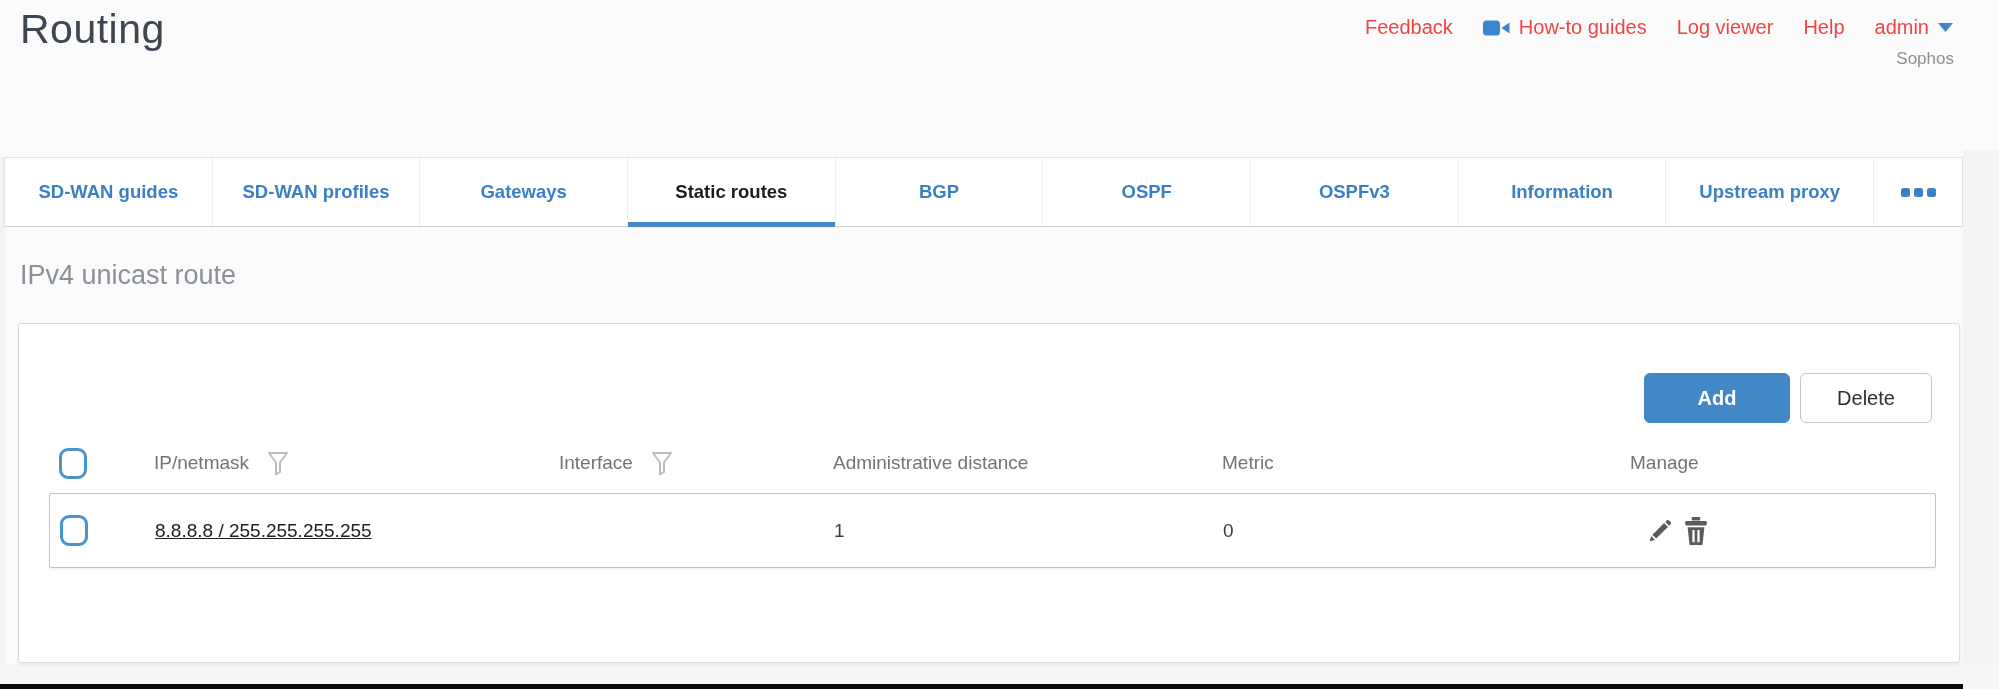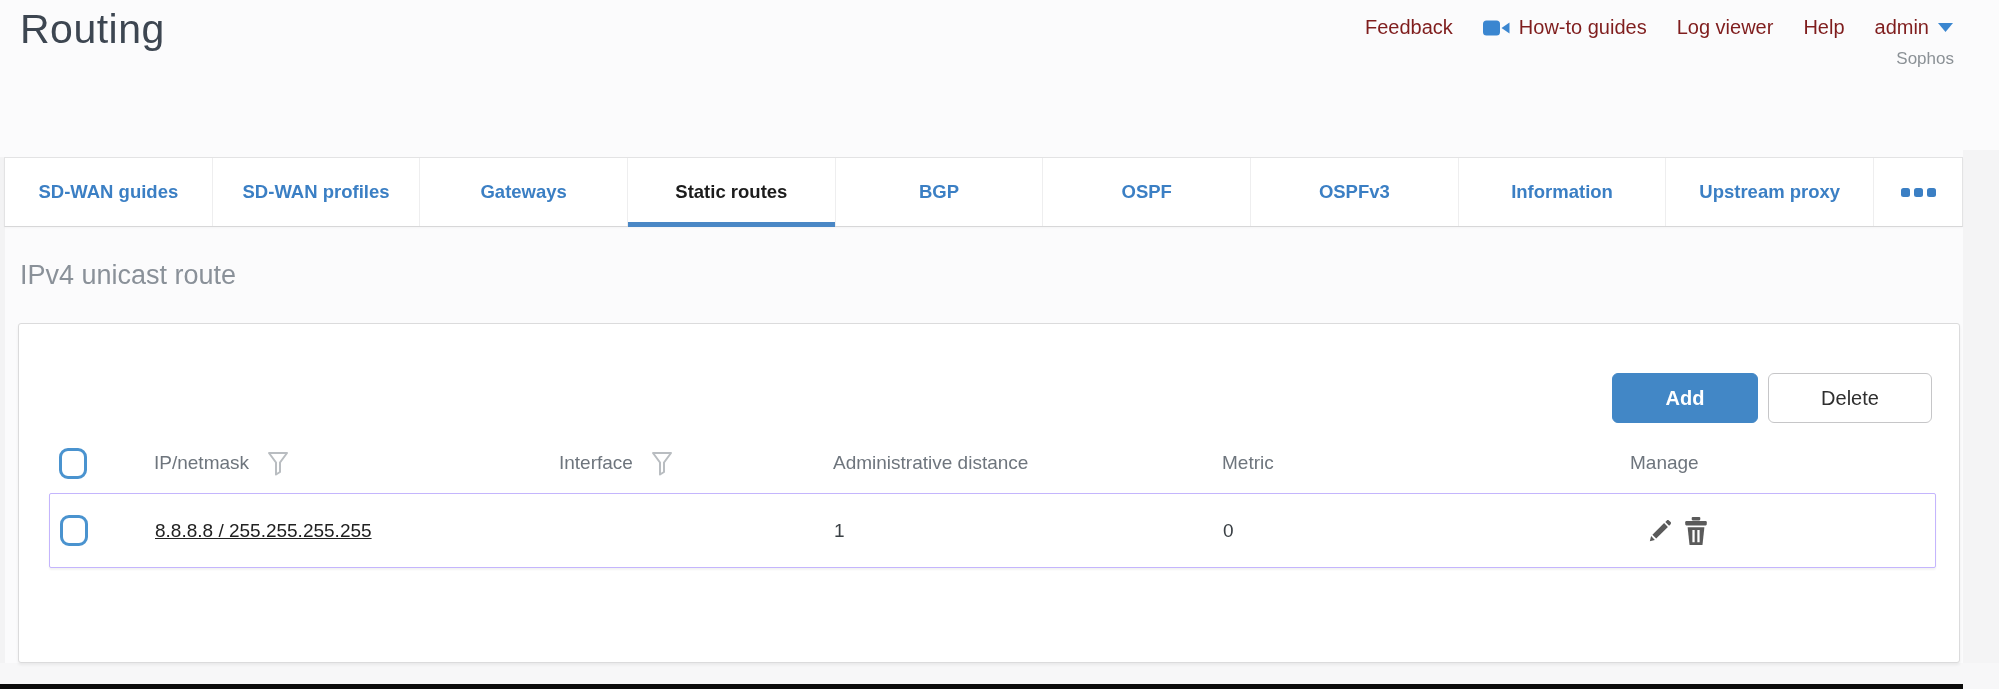--- a/index.html
+++ b/index.html
@@ -25,7 +25,7 @@
   .topnav {
     position:absolute; top:16px; right:46px;
     display:flex; align-items:center; gap:30px;
-    font-size:20px; color:#7f1d1d;
+    font-size:20px; color:#ef4444;
   }
   .topnav .nav-item { display:flex; align-items:center; gap:9px; cursor:pointer; white-space:nowrap; }
   .brand-label {

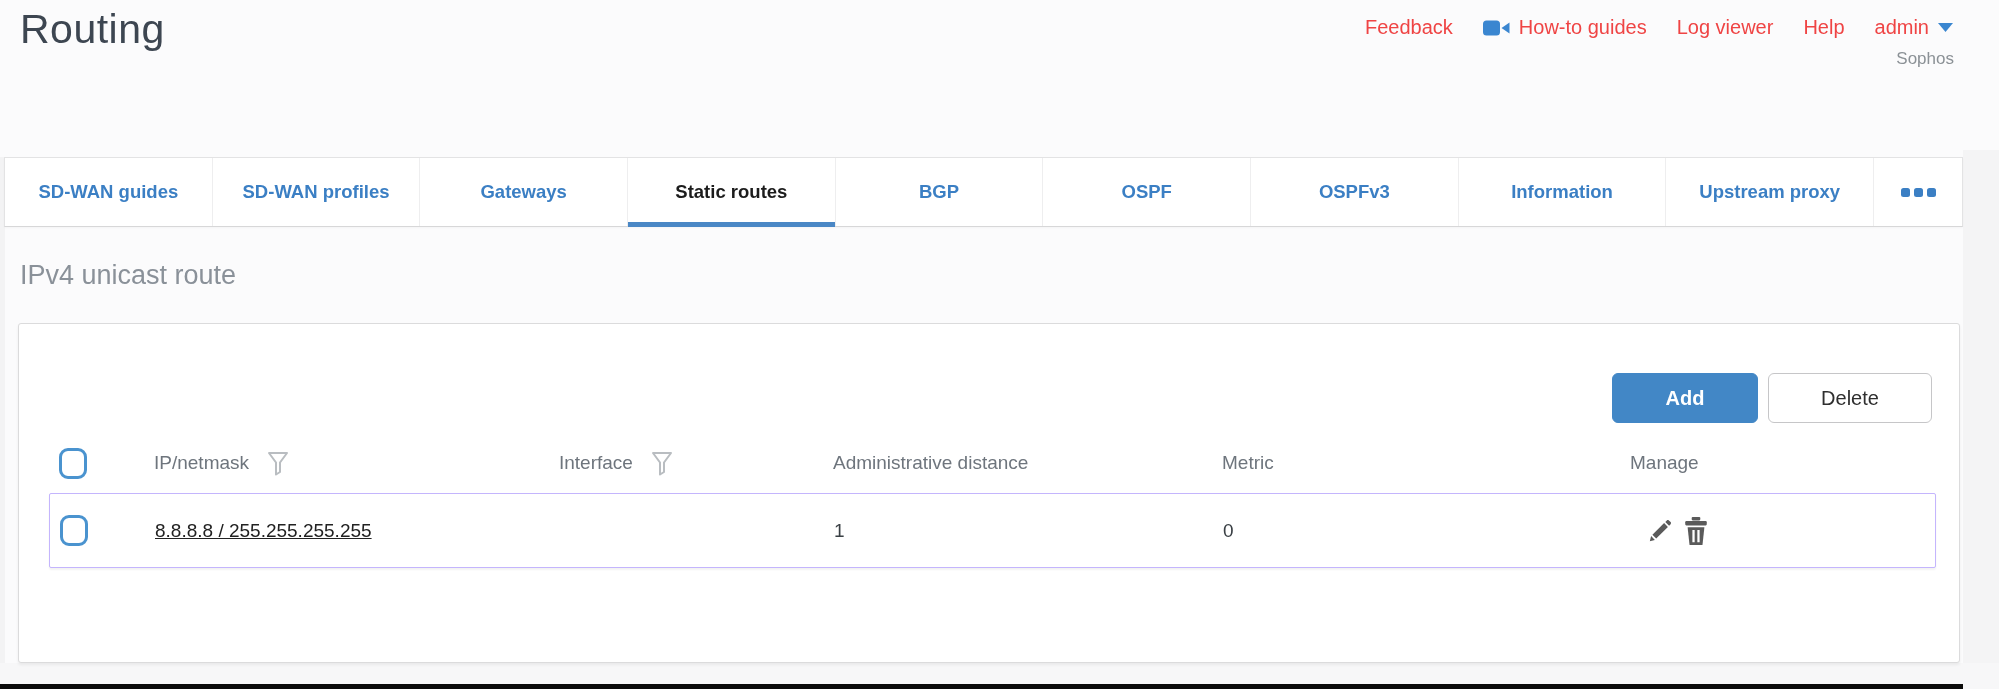--- a/index.html
+++ b/index.html
@@ -73,7 +73,7 @@
     font-family:"Liberation Sans", sans-serif;
   }
   .btn-add    { width:146px; background:#4287c6; color:#ffffff; border:1px solid #4287c6; font-weight:600; }
-  .btn-delete { width:164px; background:#ffffff; color:#2f2f2f; border:1px solid #c6c6c8; font-weight:400; }
+  .btn-delete { width:132px; background:#ffffff; color:#2f2f2f; border:1px solid #c6c6c8; font-weight:400; }
 
   
   .grid {

